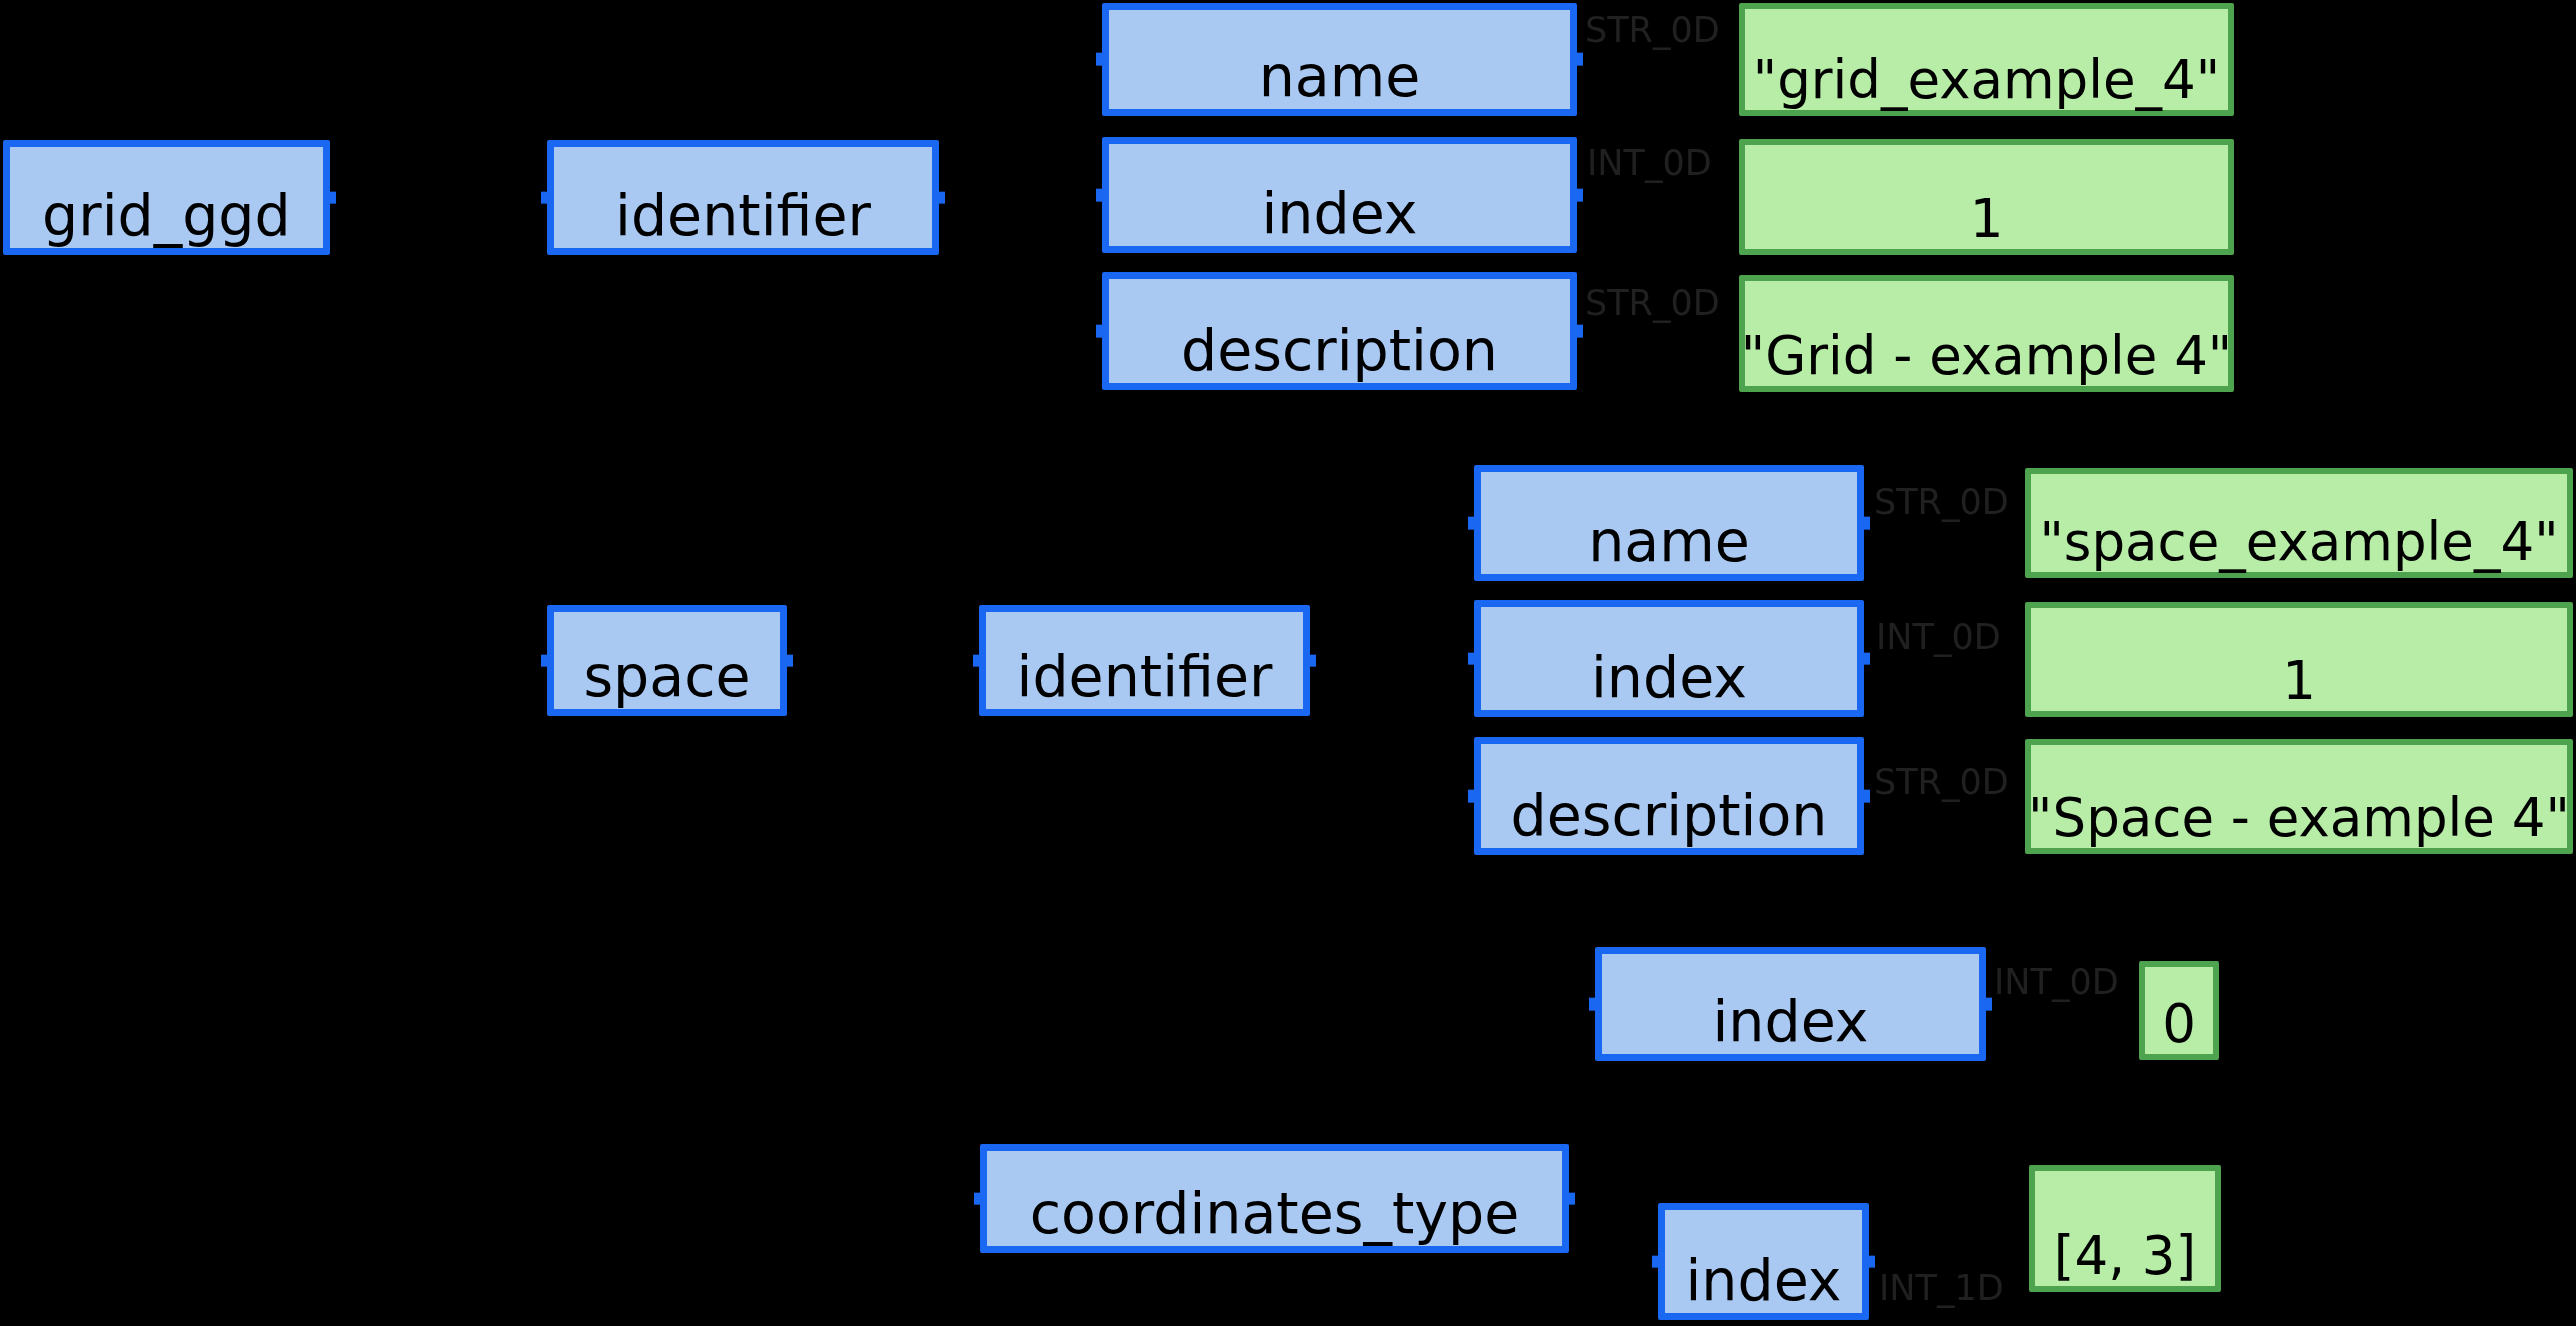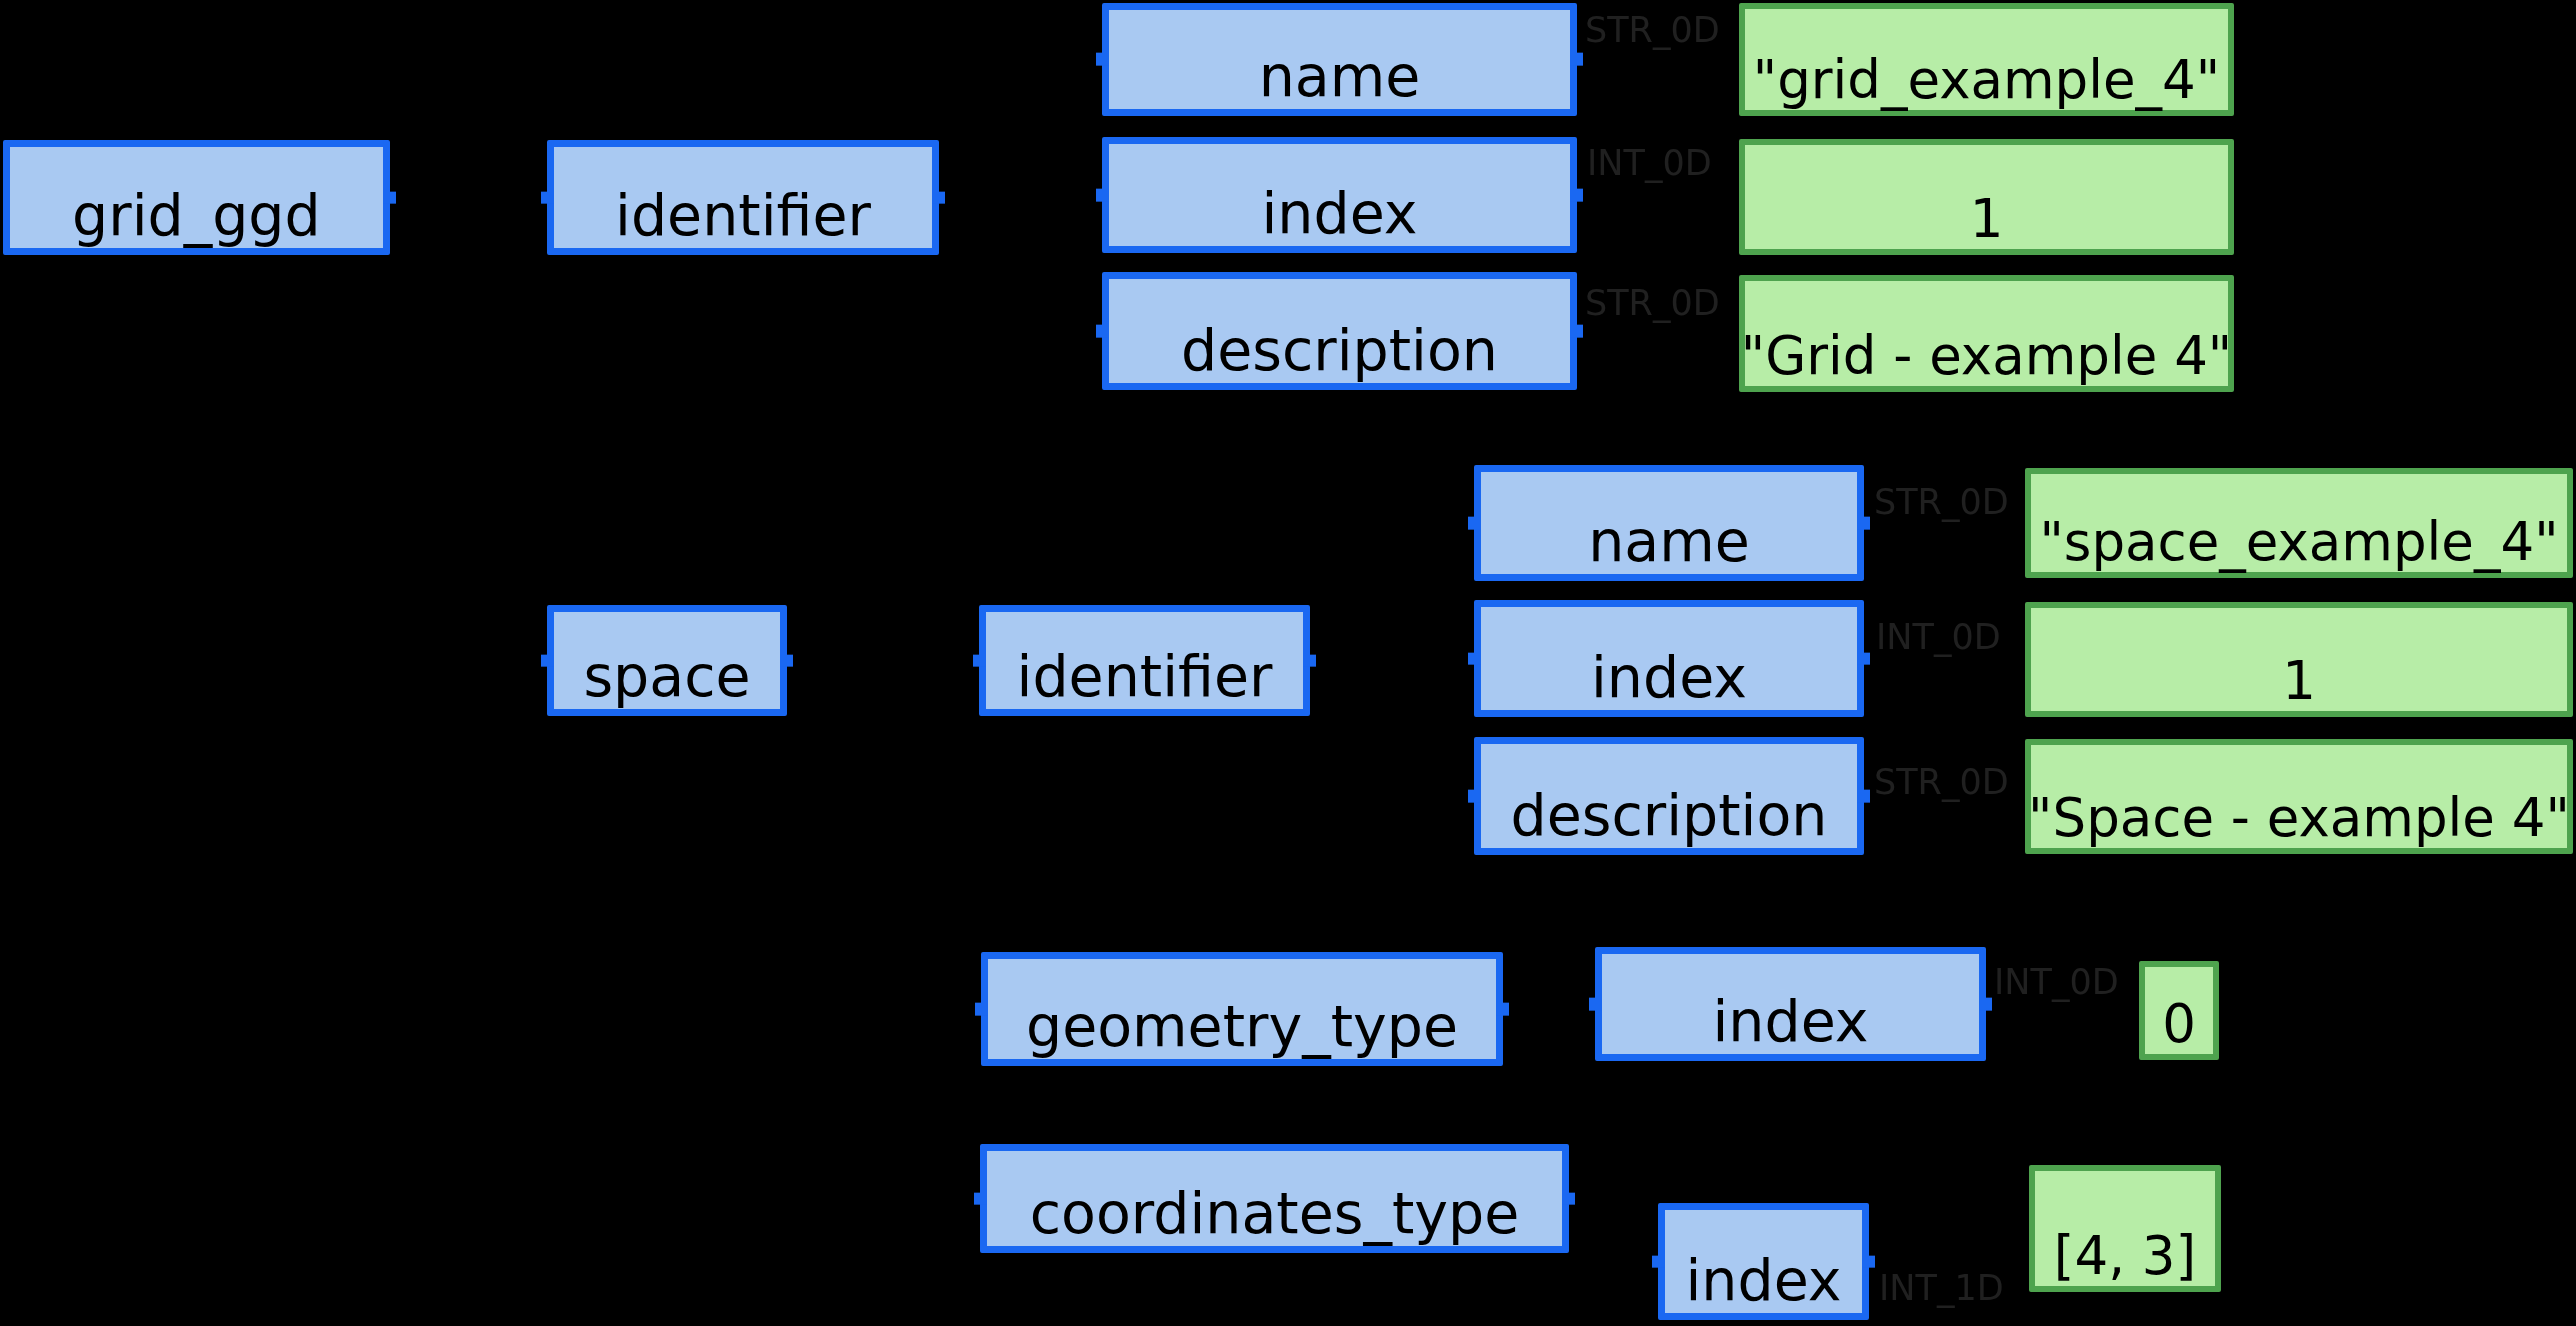--- a/index.html
+++ b/index.html
@@ -62,7 +62,7 @@
 
 <div class="canvas">
 
-  <div class="nbox blue root" style="left:2.9px;top:140px;width:387px;height:115px">
+  <div class="nbox blue root" style="left:2.9px;top:140px;width:327px;height:115px">
     <span>grid_ggd</span>
   </div>
 

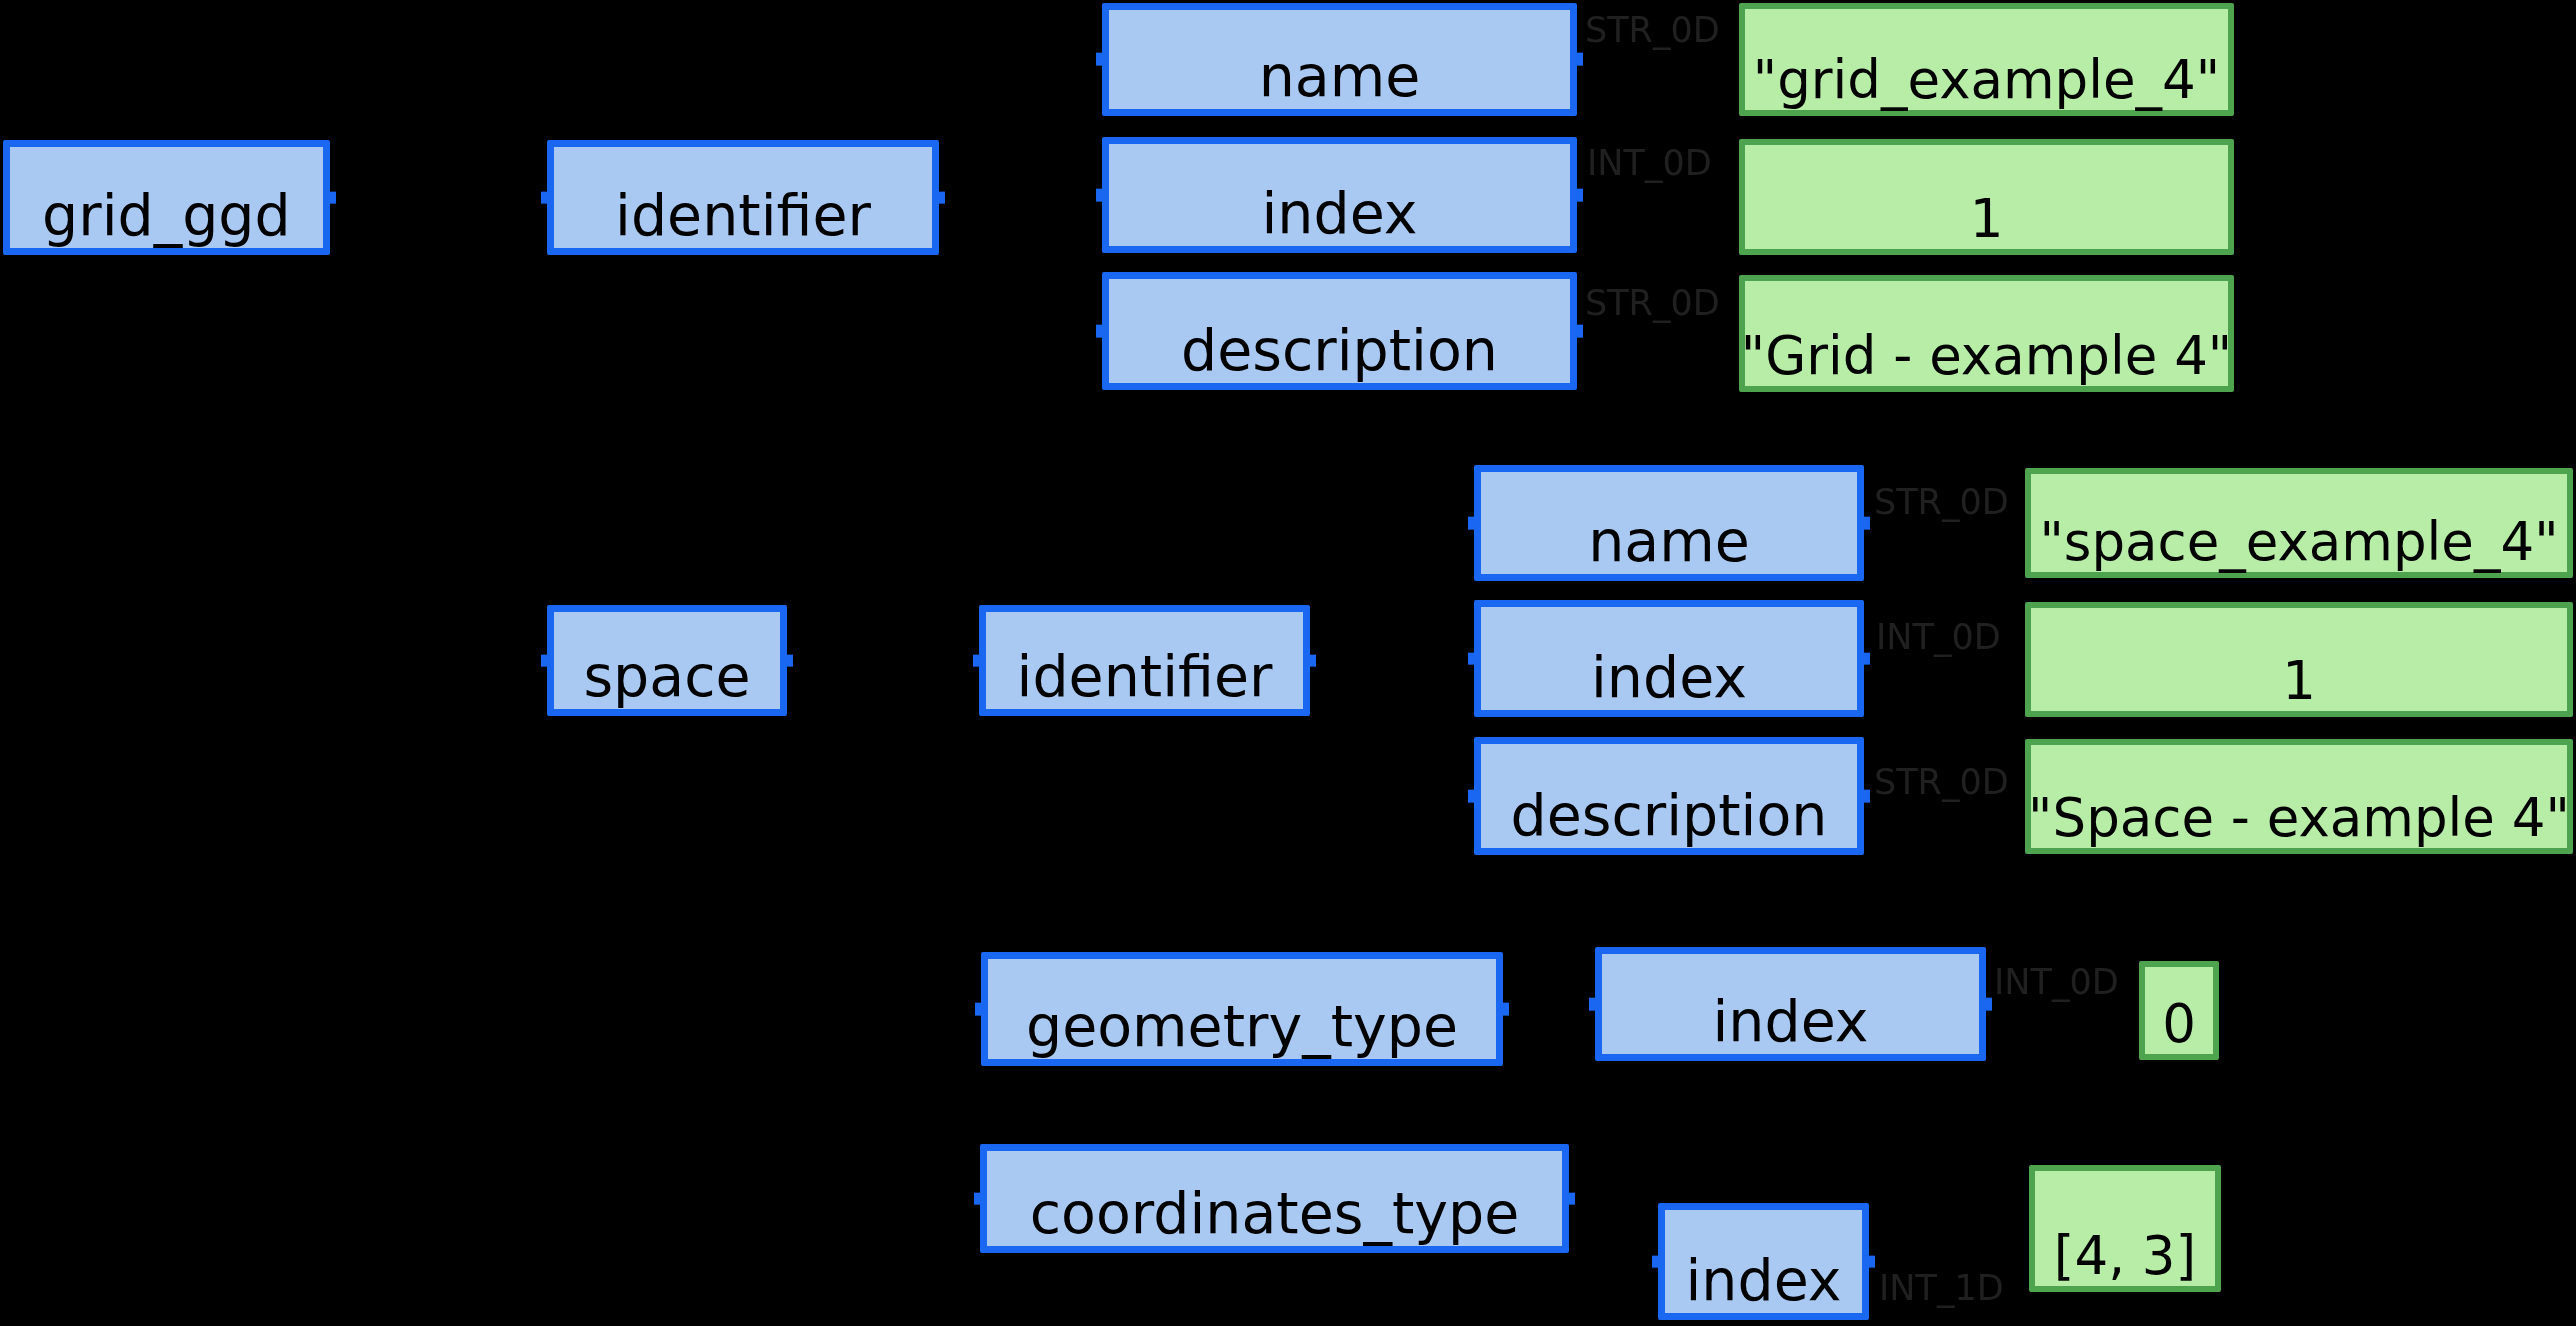--- a/index.html
+++ b/index.html
@@ -126,9 +126,6 @@
     <span>"Space - example 4"</span>
   </div>
 
-  <div class="nbox blue" style="left:981px;top:952px;width:522px;height:114px">
-    <span>geometry_type</span>
-  </div>
   <div class="nbox blue" style="left:1595px;top:947px;width:391px;height:114px">
     <span>index</span>
   </div>

